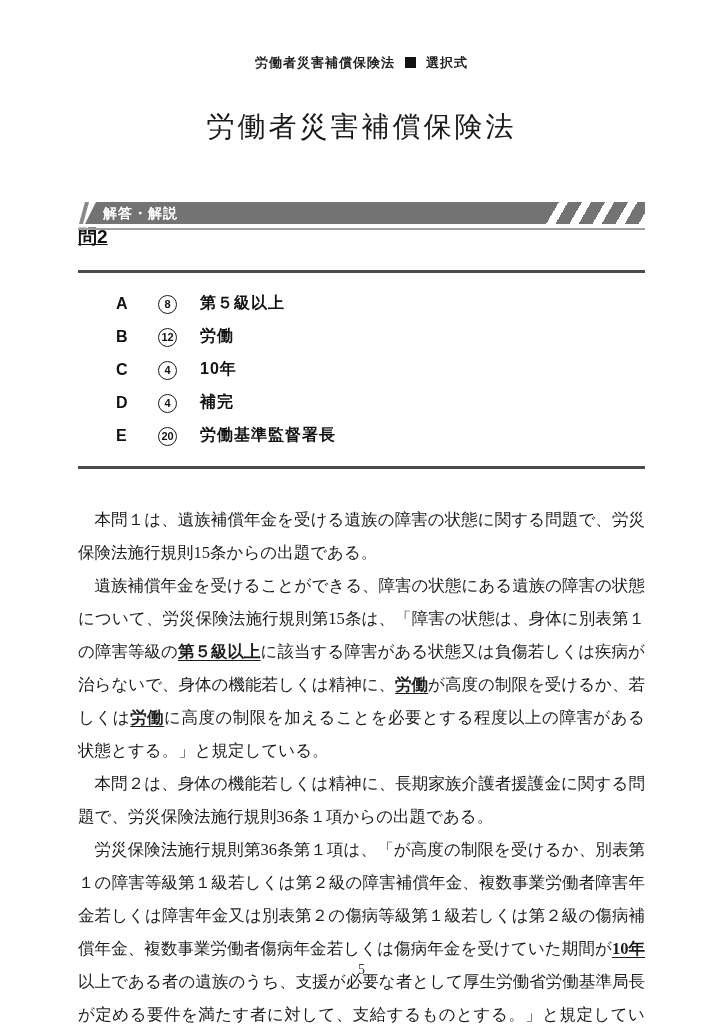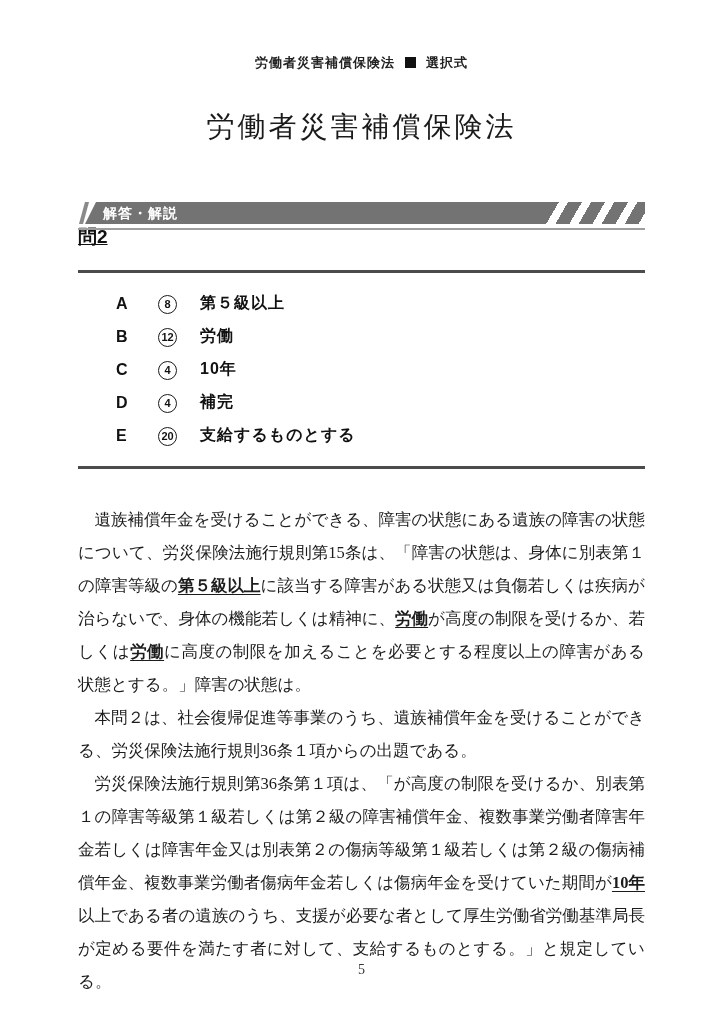--- a/index.html
+++ b/index.html
@@ -208,7 +208,7 @@
     <div class="answer-row">
       <span class="answer-letter">E</span>
       <span class="answer-circle-cell"><span class="answer-circle">20</span></span>
-      <span class="answer-text">支給するものとする</span>
+      <span class="answer-text">労働基準監督署長</span>
     </div>
 
   </div>

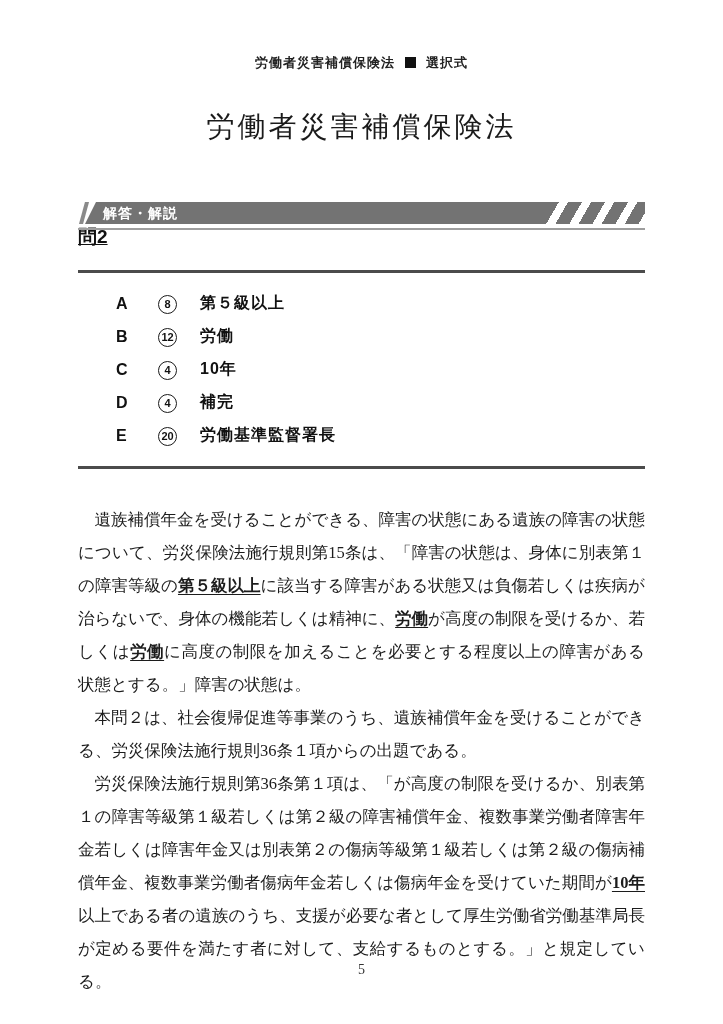--- a/index.html
+++ b/index.html
@@ -214,6 +214,7 @@
   </div>
 
   <div class="bodytext">
+    <p>本問１は、遺族補償年金を受ける遺族の障害の状態に関する問題で、労災保険法施行規則15条からの出題である。</p>
     <p><span>遺族補償年金を受けることができる、障害の状態にある遺族の障害の状態について、労災保険法施行規則第15条は、「障害の状態は、身体に別表第１の障害等級の</span><span class="em">第５級以上</span><span>に該当する障害がある状態又は負傷若しくは疾病が治らないで、身体の機能若しくは精神に、</span><span class="em">労働</span><span>が高度の制限を受けるか、若しくは</span><span class="em">労働</span><span>に高度の制限を加えることを必要とする程度以上の障害がある状態とする。」障害の状態は。</span></p>
     <p>本問２は、社会復帰促進等事業のうち、遺族補償年金を受けることができる、労災保険法施行規則36条１項からの出題である。</p>
     <p><span>労災保険法施行規則第36条第１項は、「が高度の制限を受けるか、別表第１の障害等級第１級若しくは第２級の障害補償年金、複数事業労働者障害年金若しくは障害年金又は別表第２の傷病等級第１級若しくは第２級の傷病補償年金、複数事業労働者傷病年金若しくは傷病年金を受けていた期間が</span><span class="em">10年</span><span>以上である者の遺族のうち、支援が必要な者として厚生労働省労働基準局長が定める要件を満たす者に対して、支給するものとする。」と規定している。</span></p>

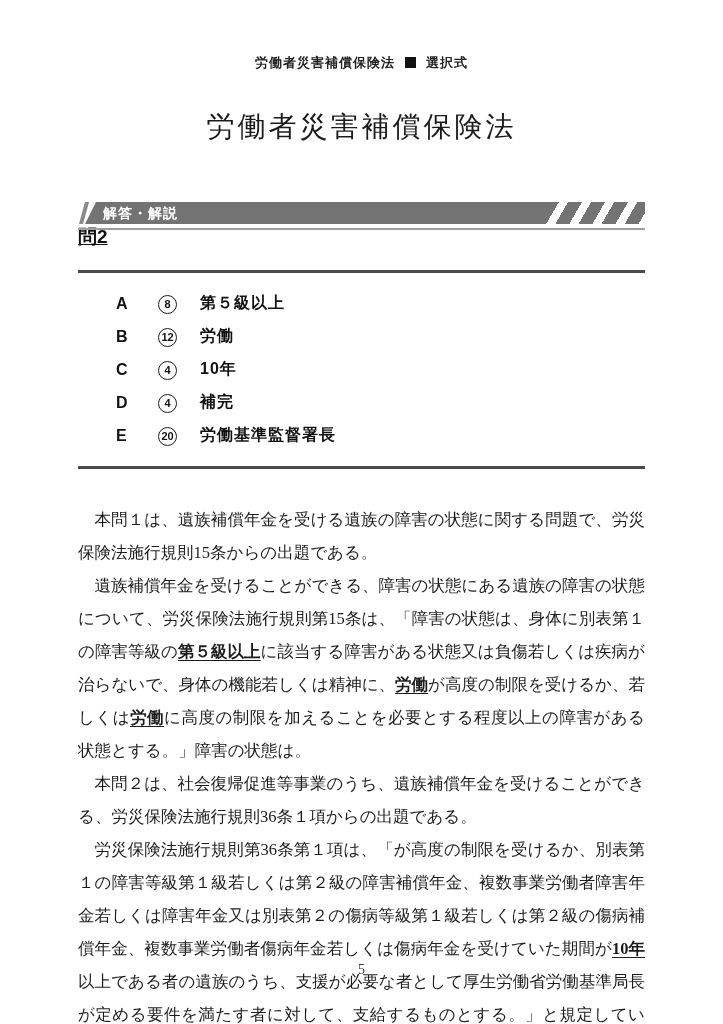--- a/index.html
+++ b/index.html
@@ -215,7 +215,7 @@
 
   <div class="bodytext">
     <p>本問１は、遺族補償年金を受ける遺族の障害の状態に関する問題で、労災保険法施行規則15条からの出題である。</p>
-    <p><span>遺族補償年金を受けることができる、障害の状態にある遺族の障害の状態について、労災保険法施行規則第15条は、「障害の状態は、身体に別表第１の障害等級の</span><span class="em">第５級以上</span><span>に該当する障害がある状態又は負傷若しくは疾病が治らないで、身体の機能若しくは精神に、</span><span class="em">労働</span><span>が高度の制限を受けるか、若しくは</span><span class="em">労働</span><span>に高度の制限を加えることを必要とする程度以上の障害がある状態とする。」障害の状態は。</span></p>
+    <p><span>遺族補償年金を受けることができる、障害の状態にある遺族の障害の状態について、労災保険法施行規則第15条は、「障害の状態は、身体に別表第１の障害等級の</span><span class="em">第５級以上</span><span>に該当する障害がある状態又は負傷若しくは疾病が治らないで、身体の機能若しくは精神に、</span><span class="em">労働</span><span>が高度の制限を受けるか、若しくは</span><span class="em">労働</span><span>に高度の制限を加えることを必要とする程度以上の障害がある状態とする。」と規定している。</span></p>
     <p>本問２は、社会復帰促進等事業のうち、遺族補償年金を受けることができる、労災保険法施行規則36条１項からの出題である。</p>
     <p><span>労災保険法施行規則第36条第１項は、「が高度の制限を受けるか、別表第１の障害等級第１級若しくは第２級の障害補償年金、複数事業労働者障害年金若しくは障害年金又は別表第２の傷病等級第１級若しくは第２級の傷病補償年金、複数事業労働者傷病年金若しくは傷病年金を受けていた期間が</span><span class="em">10年</span><span>以上である者の遺族のうち、支援が必要な者として厚生労働省労働基準局長が定める要件を満たす者に対して、支給するものとする。」と規定している。</span></p>
 

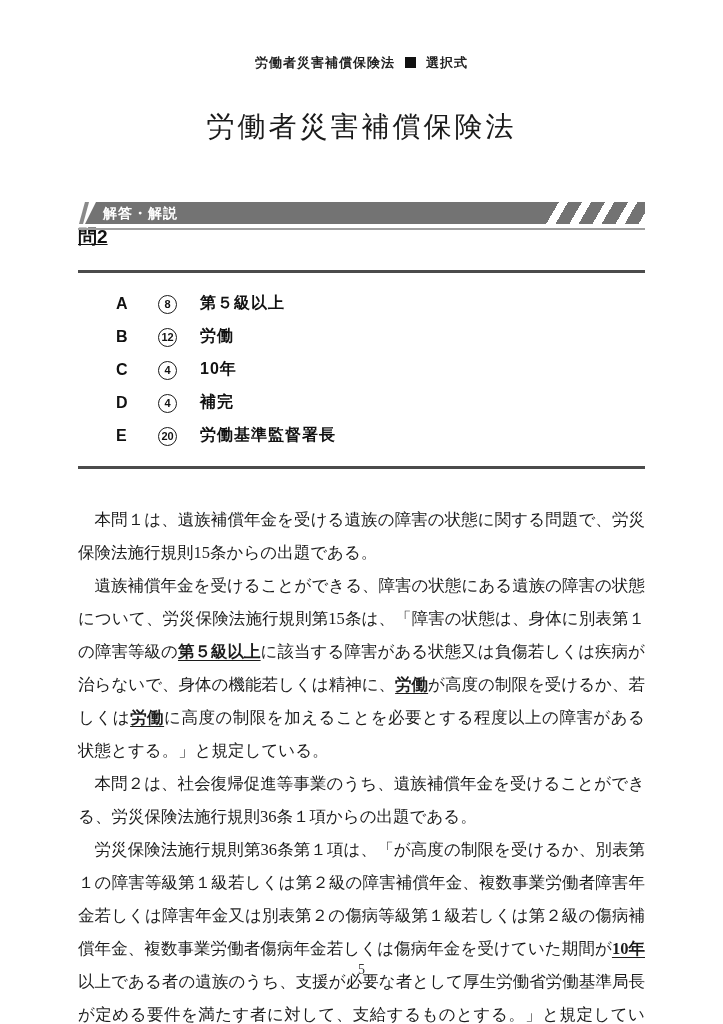--- a/index.html
+++ b/index.html
@@ -216,7 +216,7 @@
   <div class="bodytext">
     <p>本問１は、遺族補償年金を受ける遺族の障害の状態に関する問題で、労災保険法施行規則15条からの出題である。</p>
     <p><span>遺族補償年金を受けることができる、障害の状態にある遺族の障害の状態について、労災保険法施行規則第15条は、「障害の状態は、身体に別表第１の障害等級の</span><span class="em">第５級以上</span><span>に該当する障害がある状態又は負傷若しくは疾病が治らないで、身体の機能若しくは精神に、</span><span class="em">労働</span><span>が高度の制限を受けるか、若しくは</span><span class="em">労働</span><span>に高度の制限を加えることを必要とする程度以上の障害がある状態とする。」と規定している。</span></p>
-    <p>本問２は、社会復帰促進等事業のうち、遺族補償年金を受けることができる、労災保険法施行規則36条１項からの出題である。</p>
+    <p>本問２は、身体の機能若しくは精神に、長期家族介護者援護金に関する問題で、労災保険法施行規則36条１項からの出題である。</p>
     <p><span>労災保険法施行規則第36条第１項は、「が高度の制限を受けるか、別表第１の障害等級第１級若しくは第２級の障害補償年金、複数事業労働者障害年金若しくは障害年金又は別表第２の傷病等級第１級若しくは第２級の傷病補償年金、複数事業労働者傷病年金若しくは傷病年金を受けていた期間が</span><span class="em">10年</span><span>以上である者の遺族のうち、支援が必要な者として厚生労働省労働基準局長が定める要件を満たす者に対して、支給するものとする。」と規定している。</span></p>
 
   </div>

